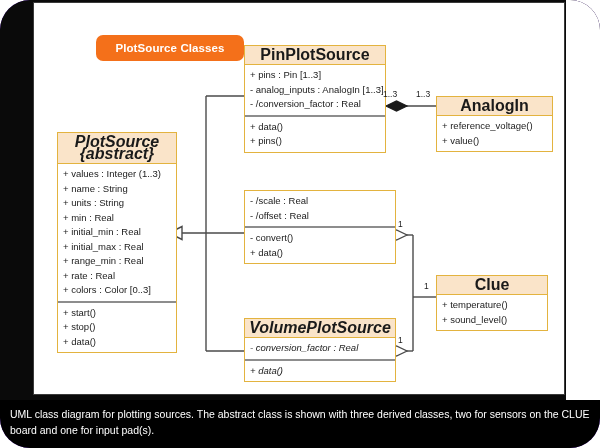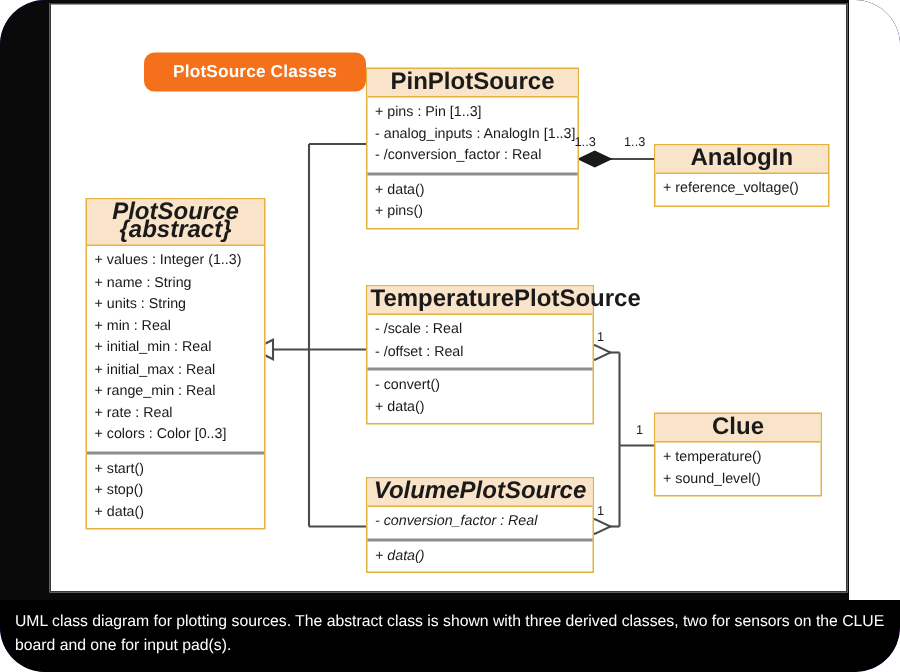--- a/index.html
+++ b/index.html
@@ -197,6 +197,7 @@
       </div>
       <div class="uml-compartment">
         <div class="uml-item">+ reference_voltage()</div>
+        <div class="uml-item">+ value()</div>
       </div>
     </div>
 

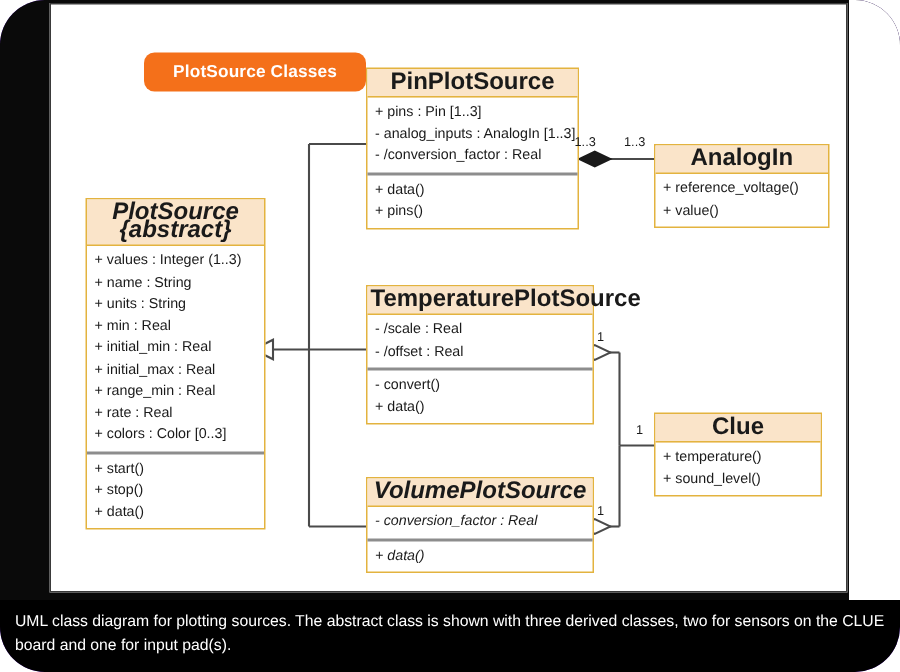--- a/index.html
+++ b/index.html
@@ -202,9 +202,6 @@
     </div>
 
     <div class="uml-class" style="left:210px; top:187px; width:152px;">
-      <div class="uml-header">
-        <div>TemperaturePlotSource</div>
-      </div>
       <div class="uml-compartment">
         <div class="uml-item">- /scale : Real</div>
         <div class="uml-item">- /offset : Real</div>

